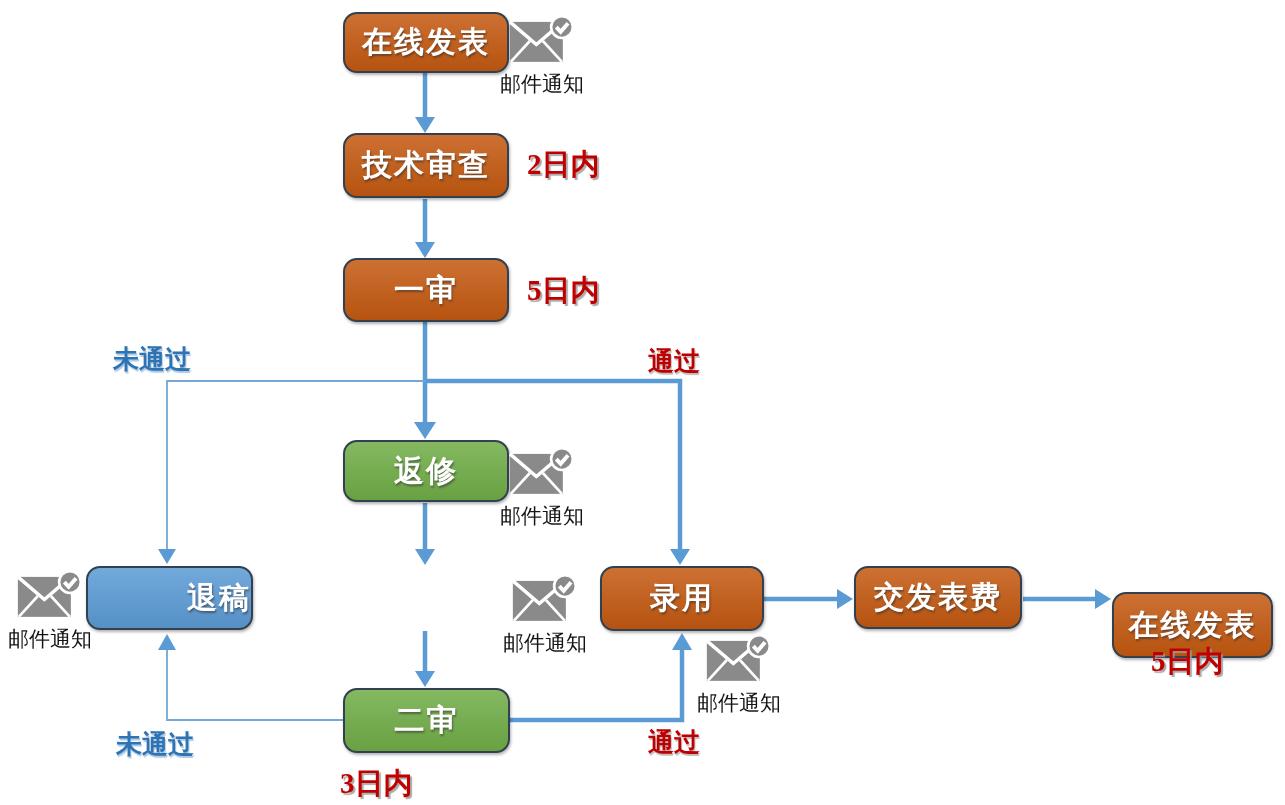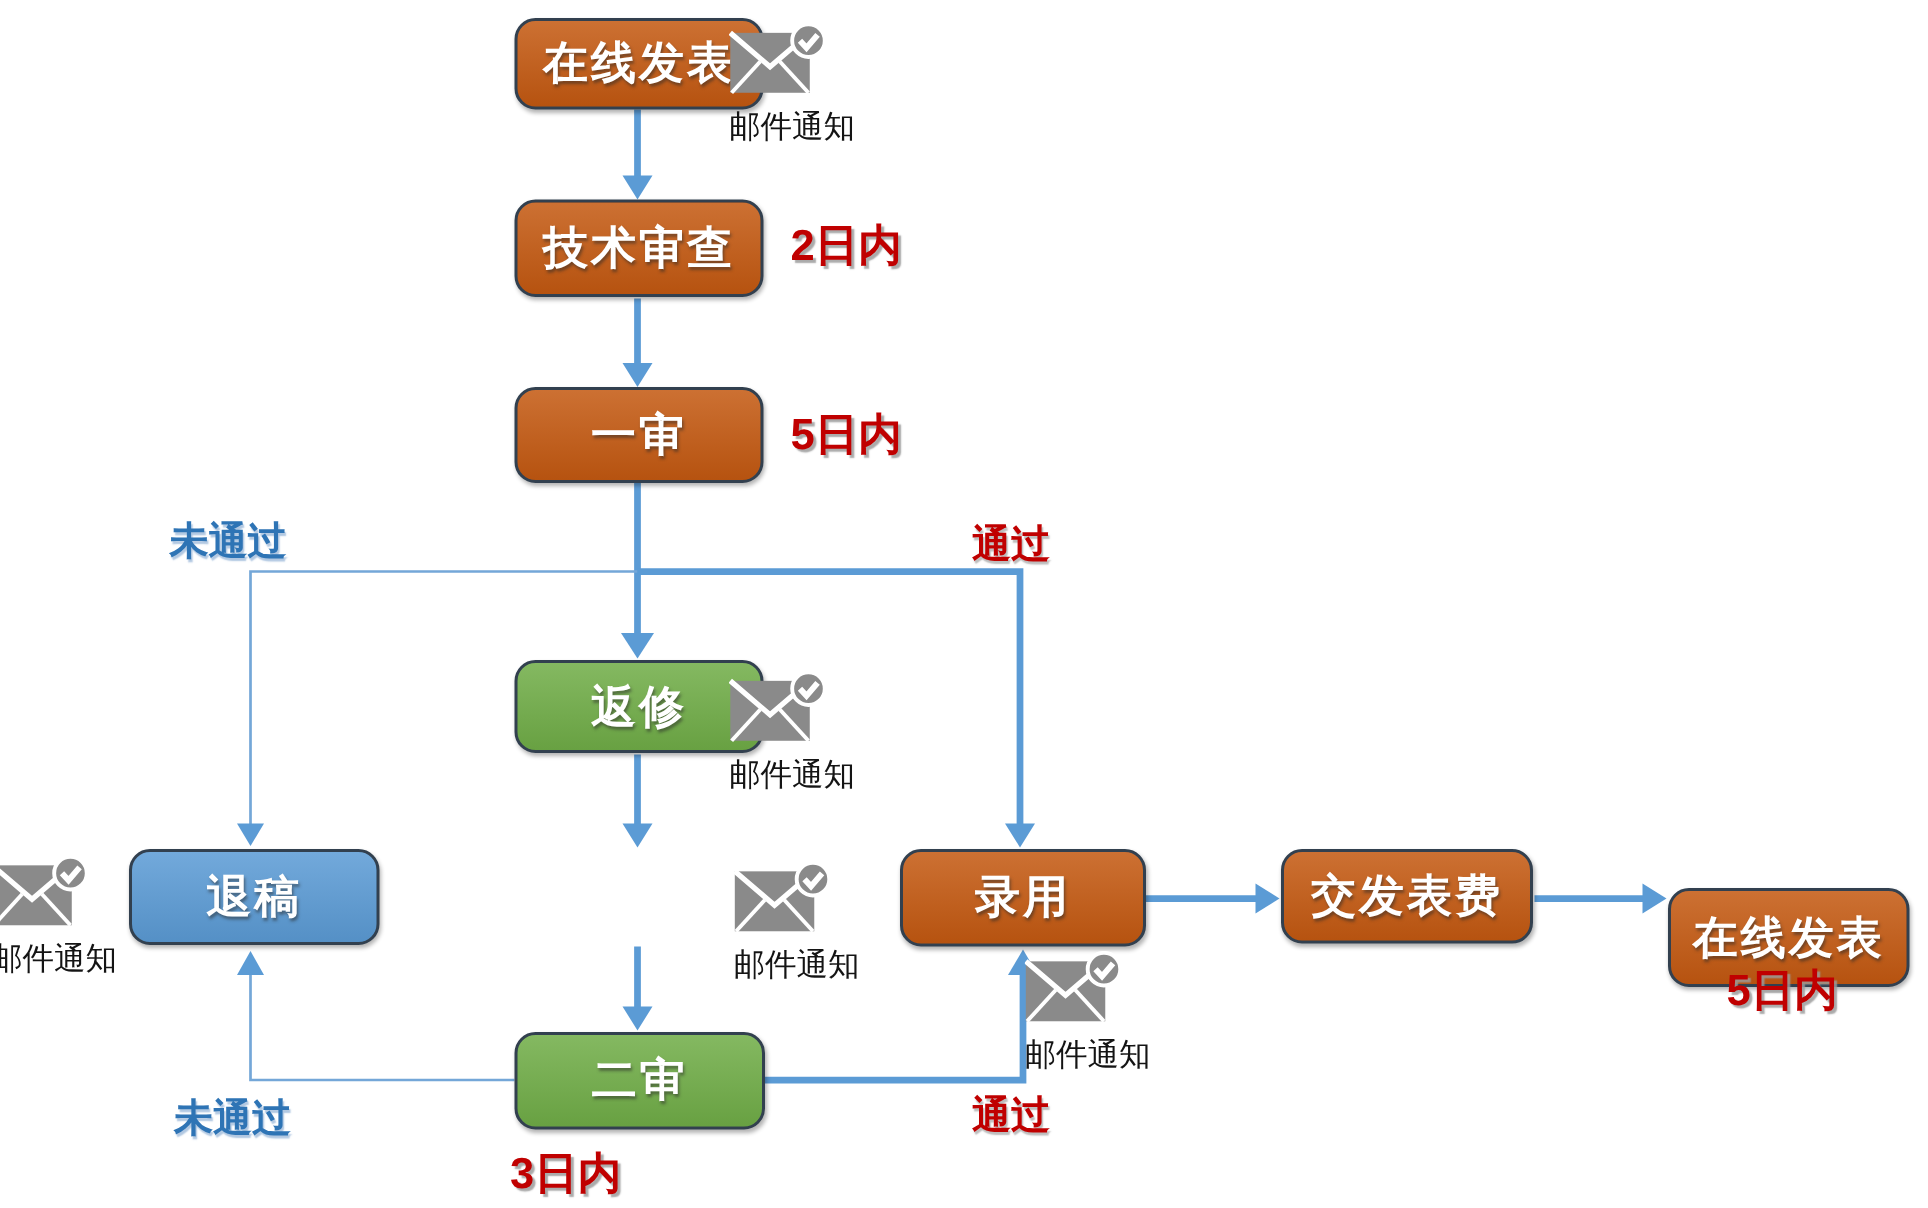--- a/index.html
+++ b/index.html
@@ -26,7 +26,7 @@
   .green{background-color:var(--green,#70AD47);text-align:center;}
   .blue{background-color:var(--blue,#5B9BD5);}
   .email{
-    position:absolute;display:flex;flex-direction:column;
+    position:absolute;display:flex;flex-direction:column;align-items:center;
     gap:7px;width:112px;
   }
   .mail-svg{width:66px;height:52px;display:block;}

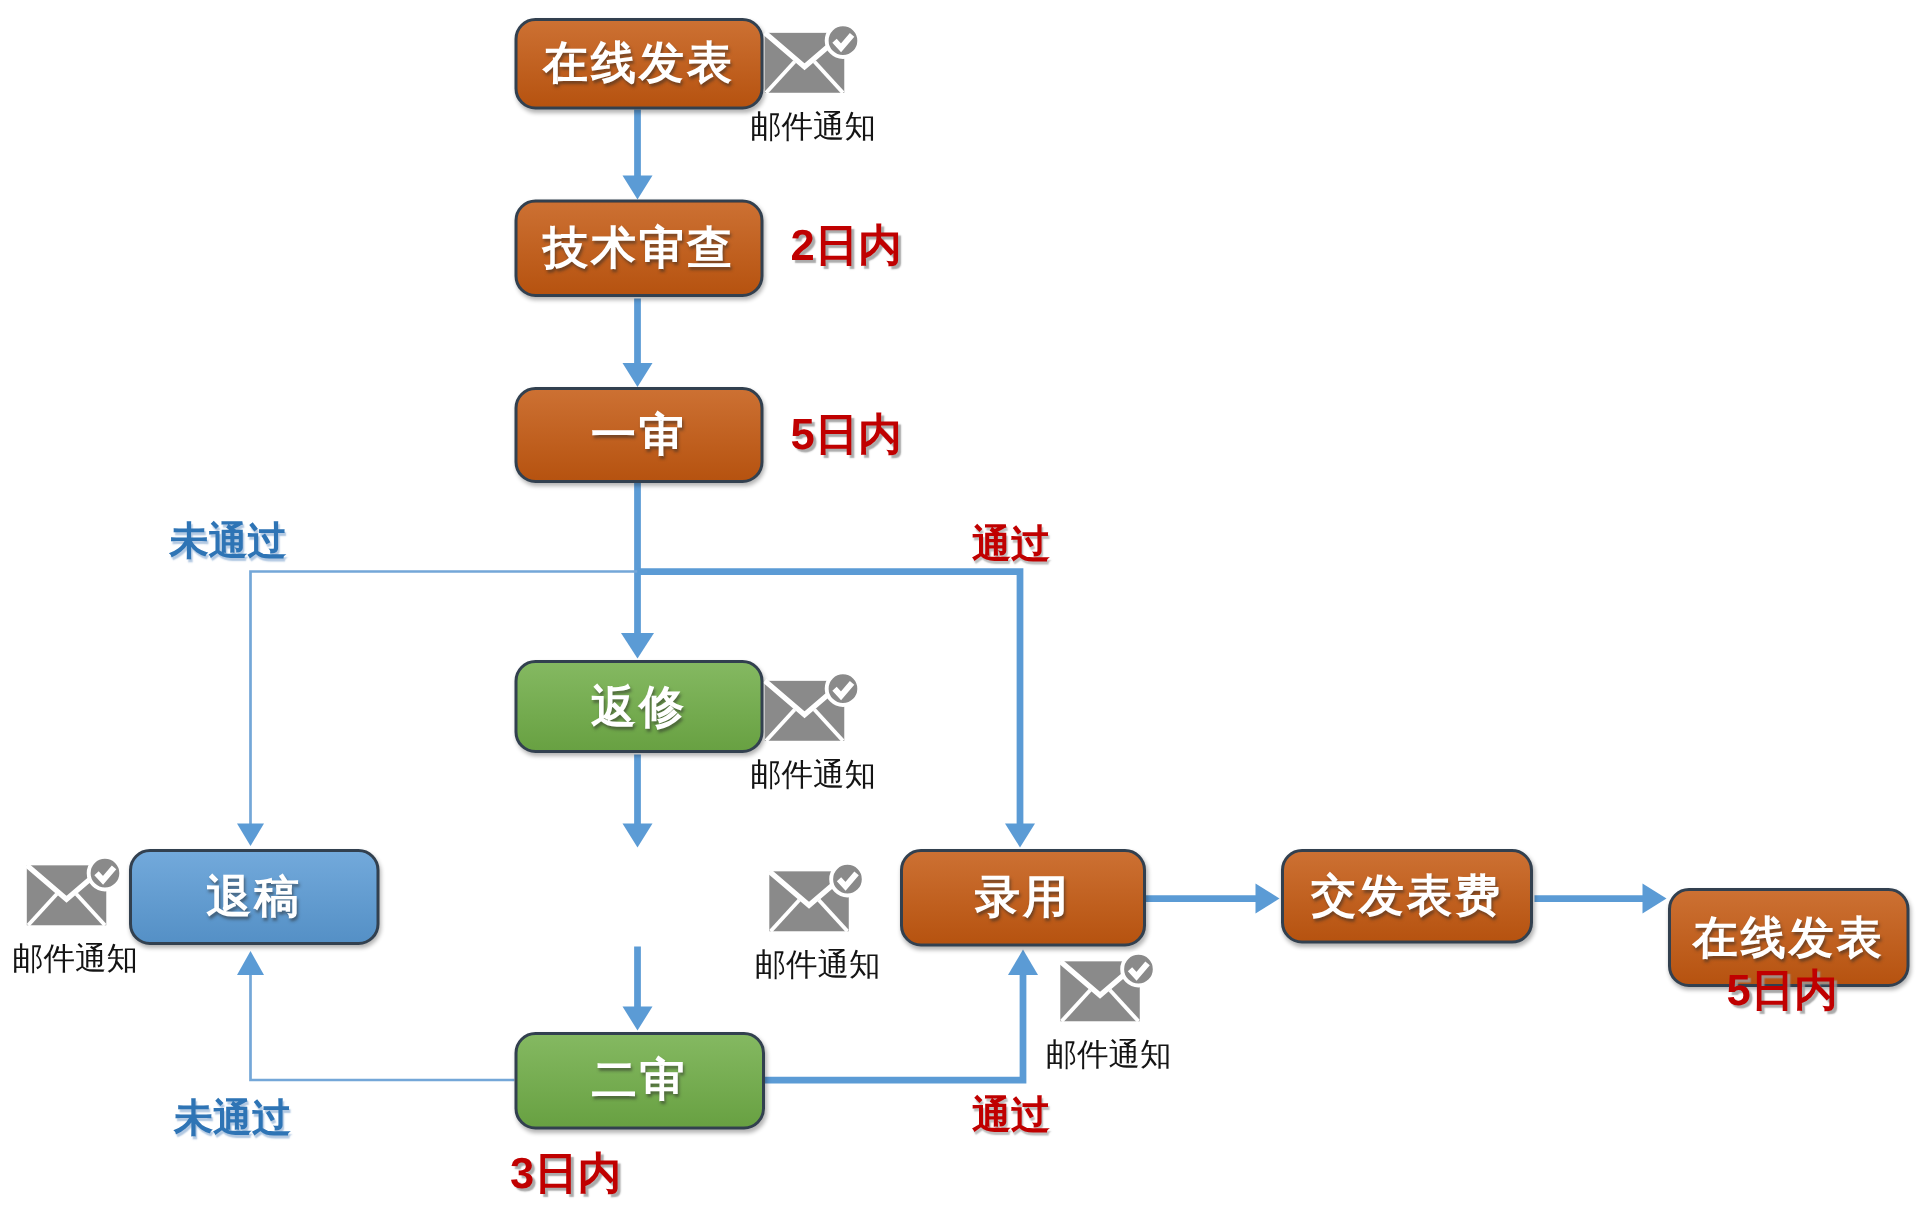--- a/index.html
+++ b/index.html
@@ -35,7 +35,7 @@
     font-family:"DejaVu Serif",serif;font-size:21px;color:#141414;
     white-space:nowrap;line-height:1;
   }
-  .lbl{position:absolute;white-space:nowrap;line-height:1;font-family:Liberation Sans, sans-serif;font-weight:700;}
+  .lbl{position:absolute;white-space:nowrap;line-height:1;font-family:Liberation Serif, serif;font-weight:700;}
   .time{font-size:29px;color:var(--red_text,#C00000);text-shadow:2px 2px 1px rgba(155,155,155,0.85);}
   .pass{font-size:26px;color:var(--red_text,#C00000);text-shadow:1px 2px 1px rgba(165,165,165,0.75);}
   .fail{font-size:26px;color:var(--blue_text,#2E74B5);text-shadow:1px 2px 1px rgba(150,180,215,0.75);}

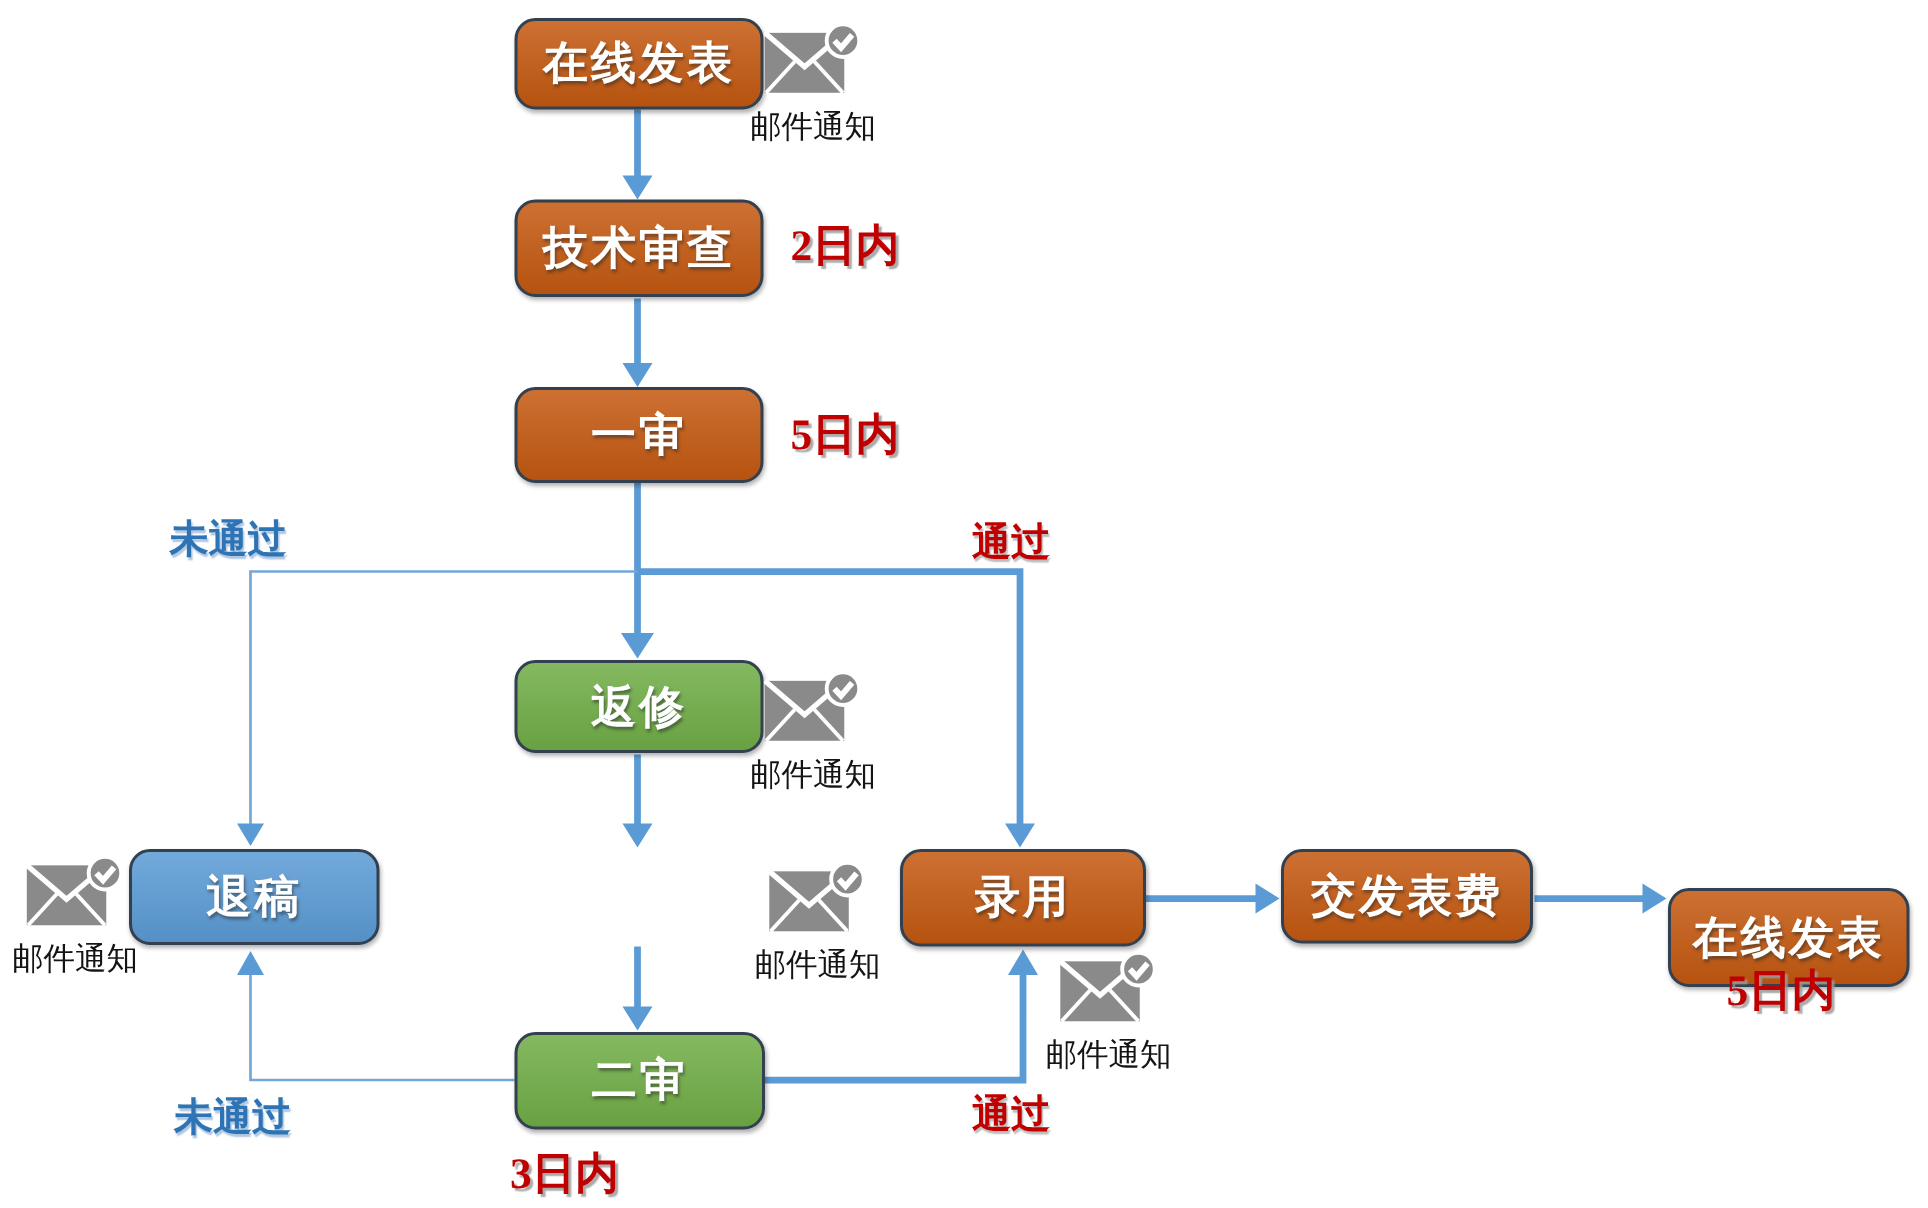--- a/index.html
+++ b/index.html
@@ -24,7 +24,7 @@
   }
   .orange{background-color:var(--orange,#C45911);}
   .green{background-color:var(--green,#70AD47);text-align:center;}
-  .blue{background-color:var(--blue,#5B9BD5);}
+  .blue{background-color:var(--blue,#5B9BD5);justify-content:flex-end;}
   .email{
     position:absolute;display:flex;flex-direction:column;align-items:center;
     gap:7px;width:112px;

